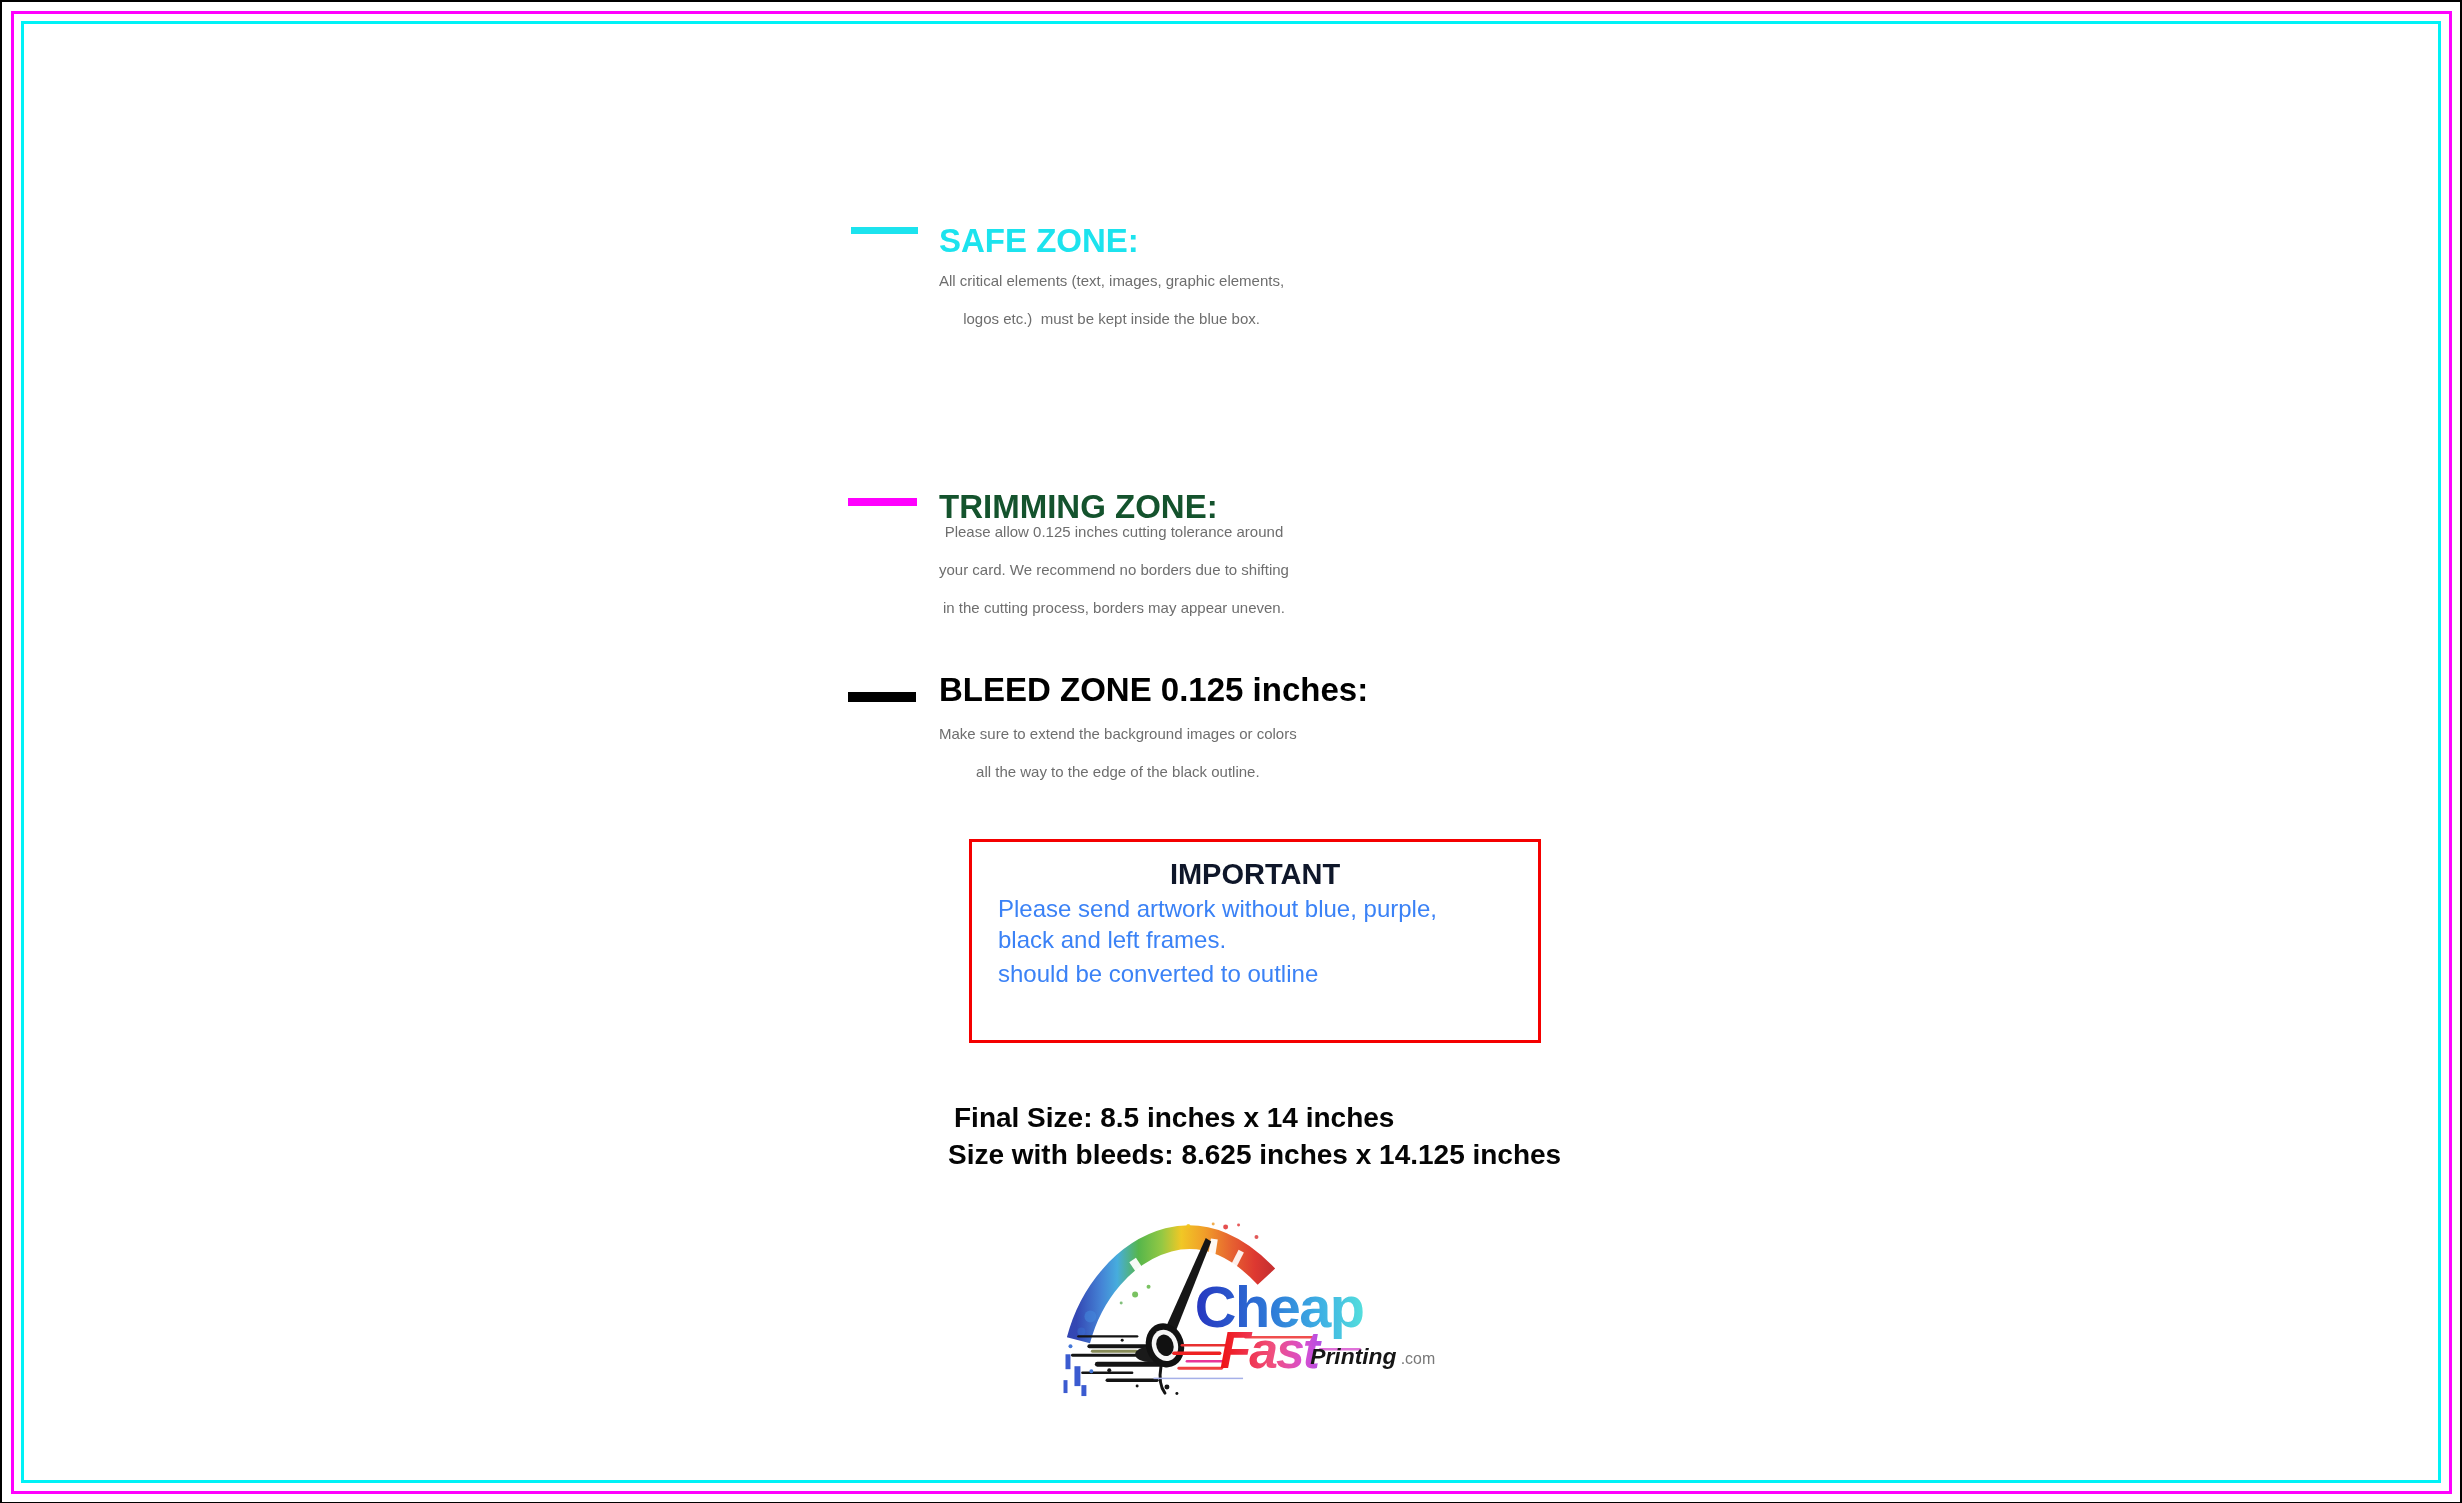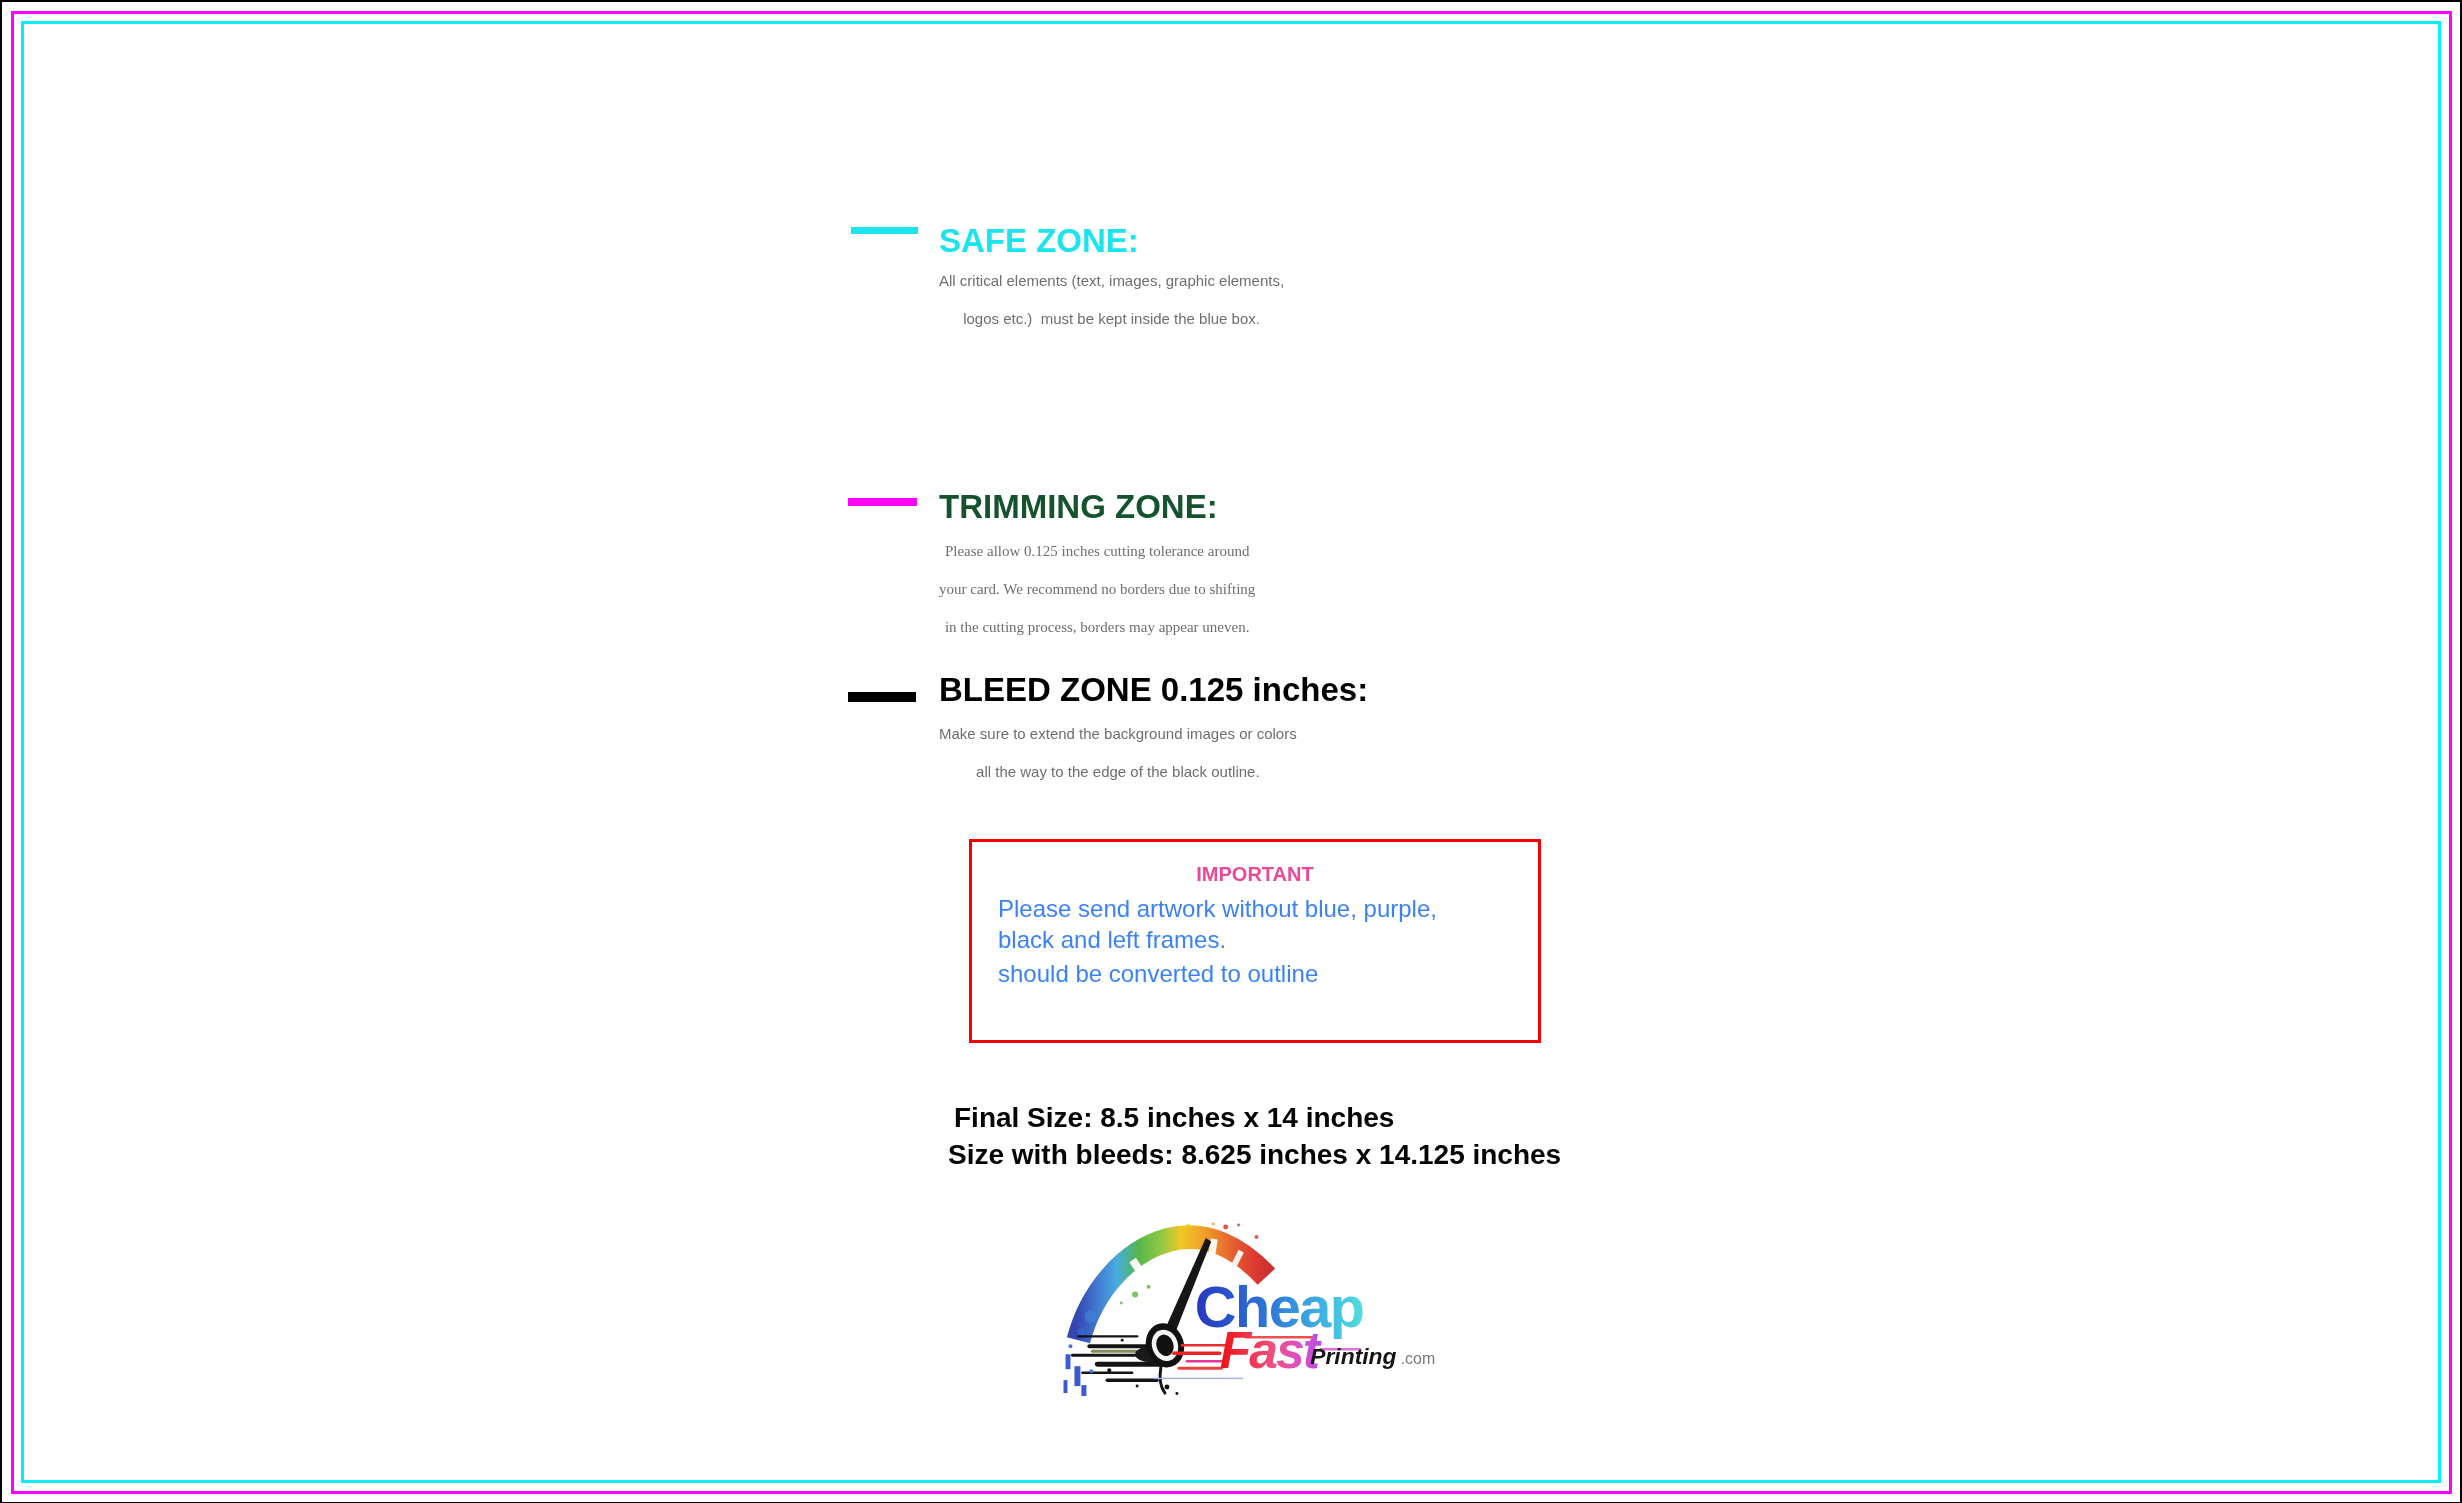--- a/index.html
+++ b/index.html
@@ -38,7 +38,7 @@
     font-size: 15px; line-height: 38px; color: #6e6e6e; text-align: center;
   }
   .body-safe  { top: 262px; }
-  .body-trim  { top: 532px; font-family: Liberation Serif, serif; }
+  .body-trim  { top: 513px; }
   .body-bleed { top: 715px; }
   .body-text .line, .pre { white-space: pre; }
 

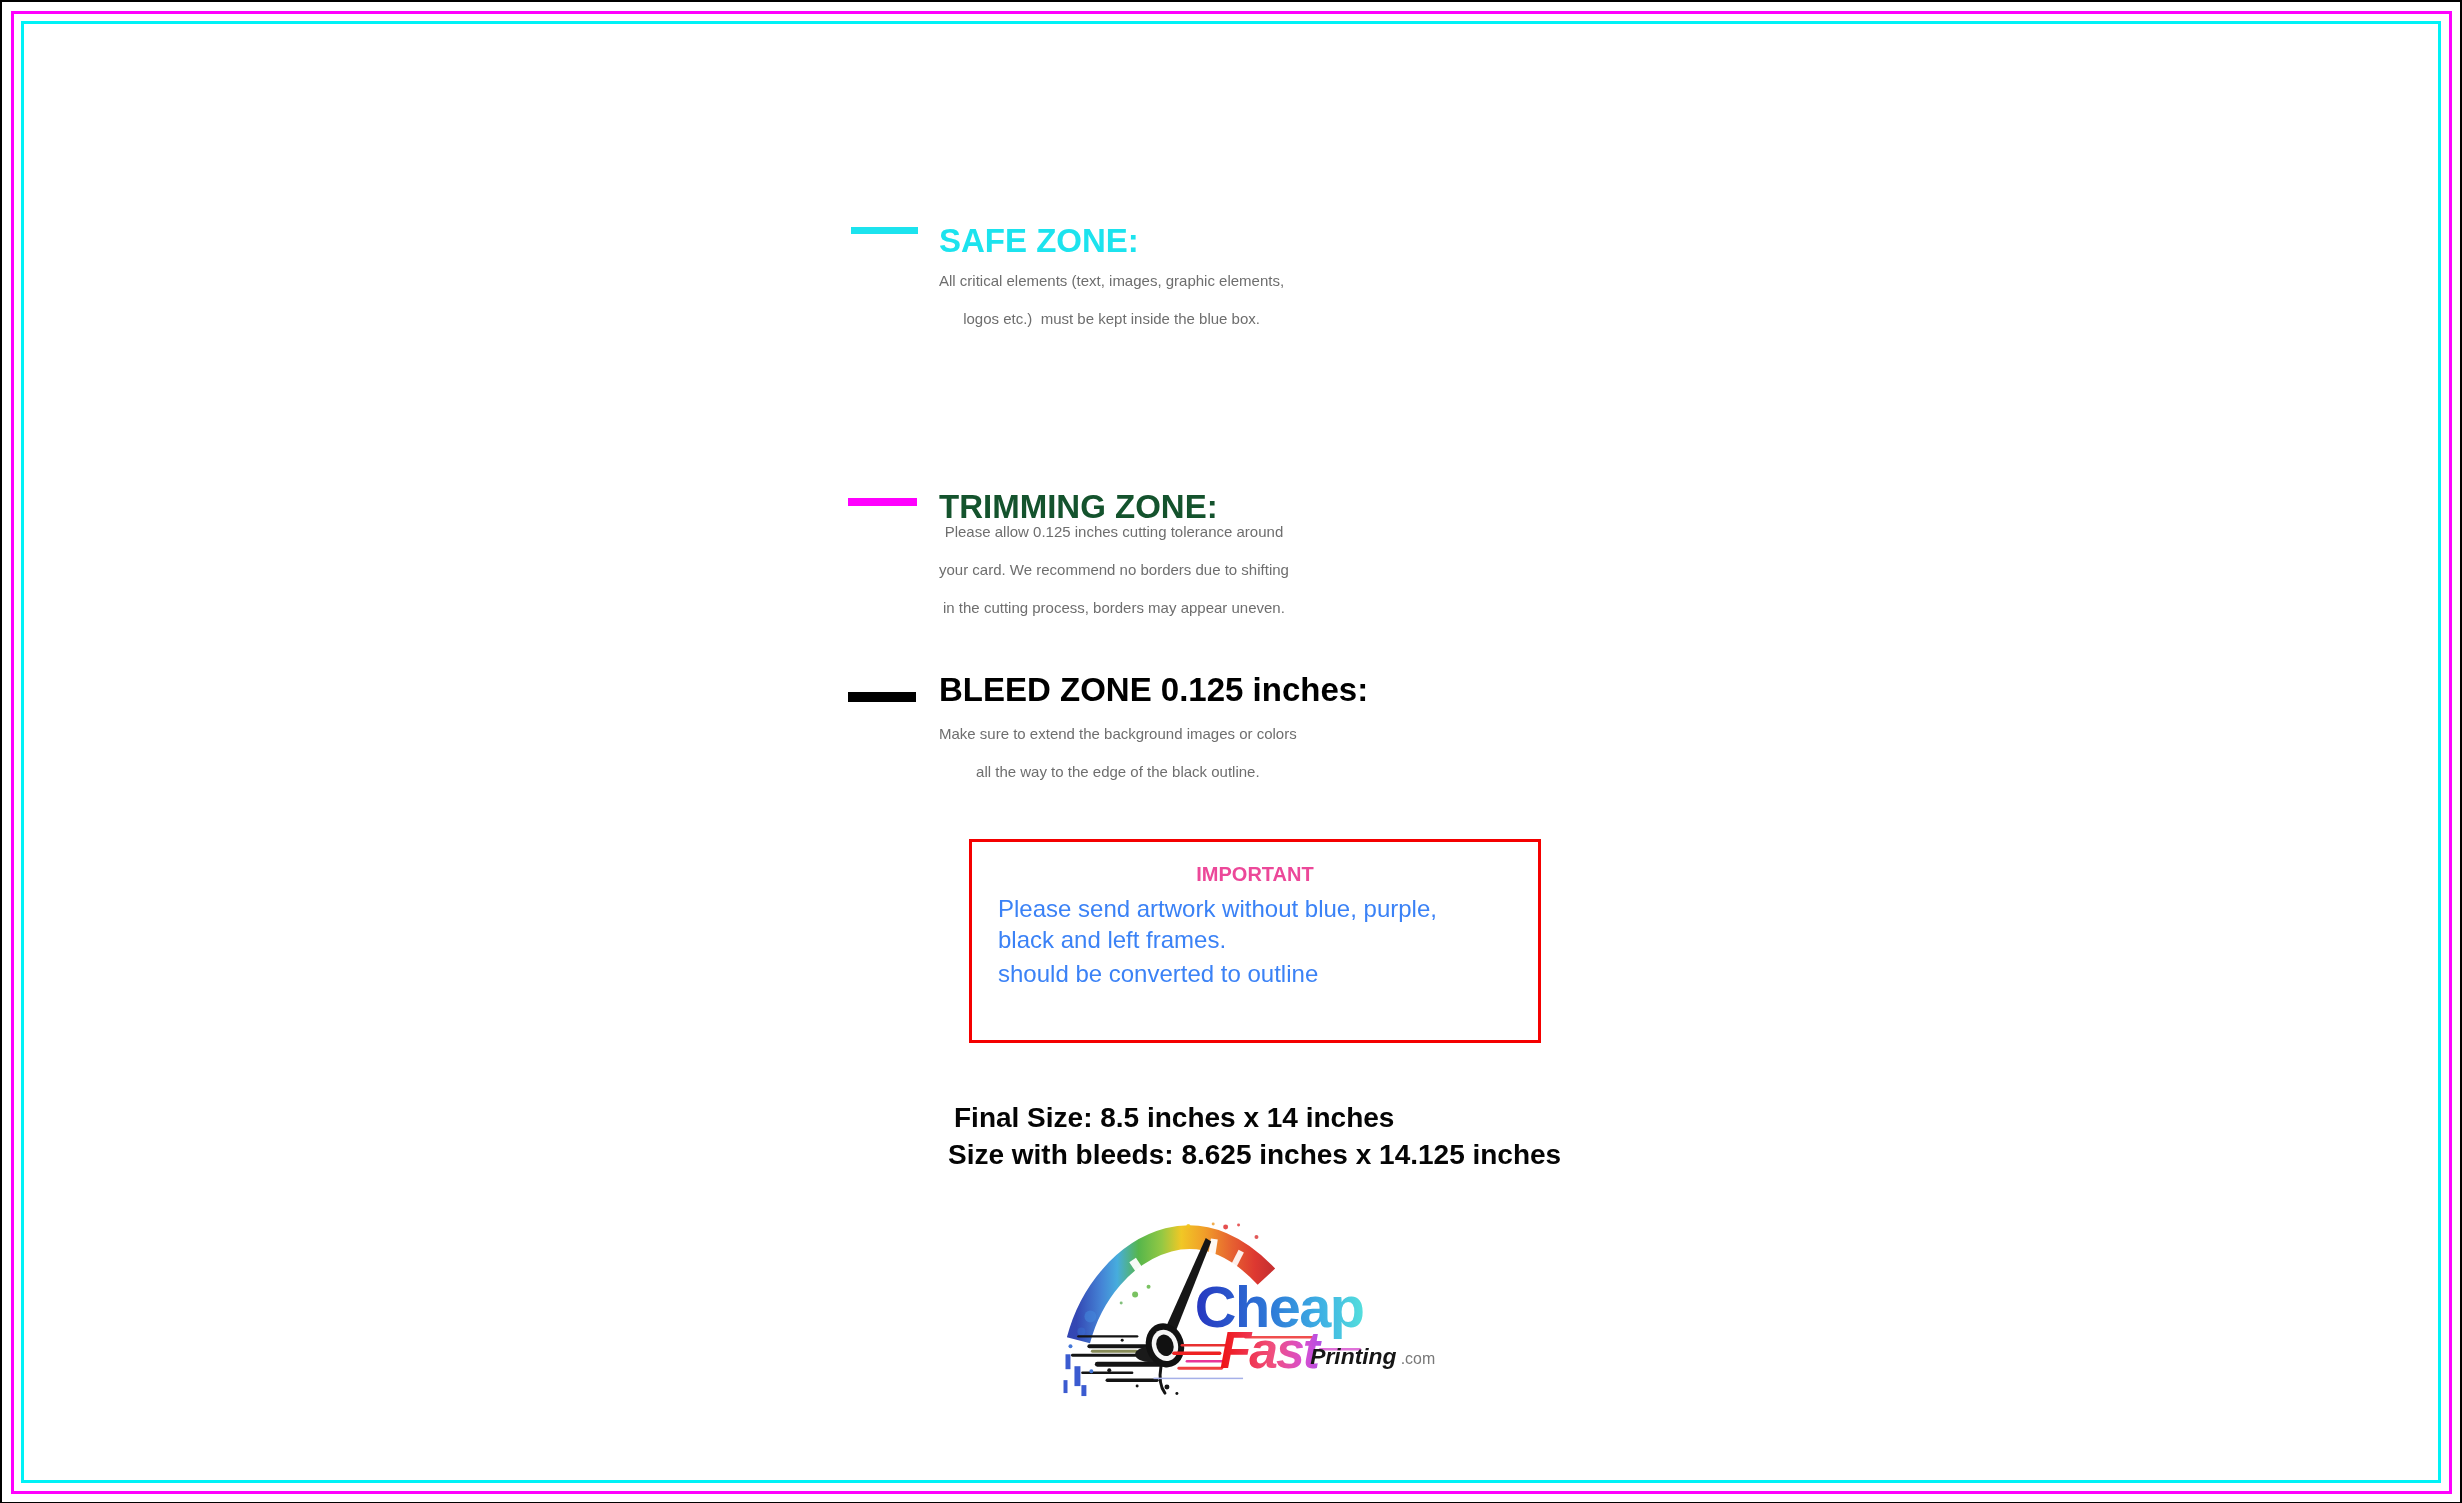--- a/index.html
+++ b/index.html
@@ -64,7 +64,7 @@
   }
   .important-title {
     text-align: center;
-    font-size: 20px; font-weight: bold; color: #ec4899;
+    font-size: 29px; font-weight: bold; color: #0f172a;
     line-height: 28px; margin-bottom: 5px;
   }
   .important-para {

